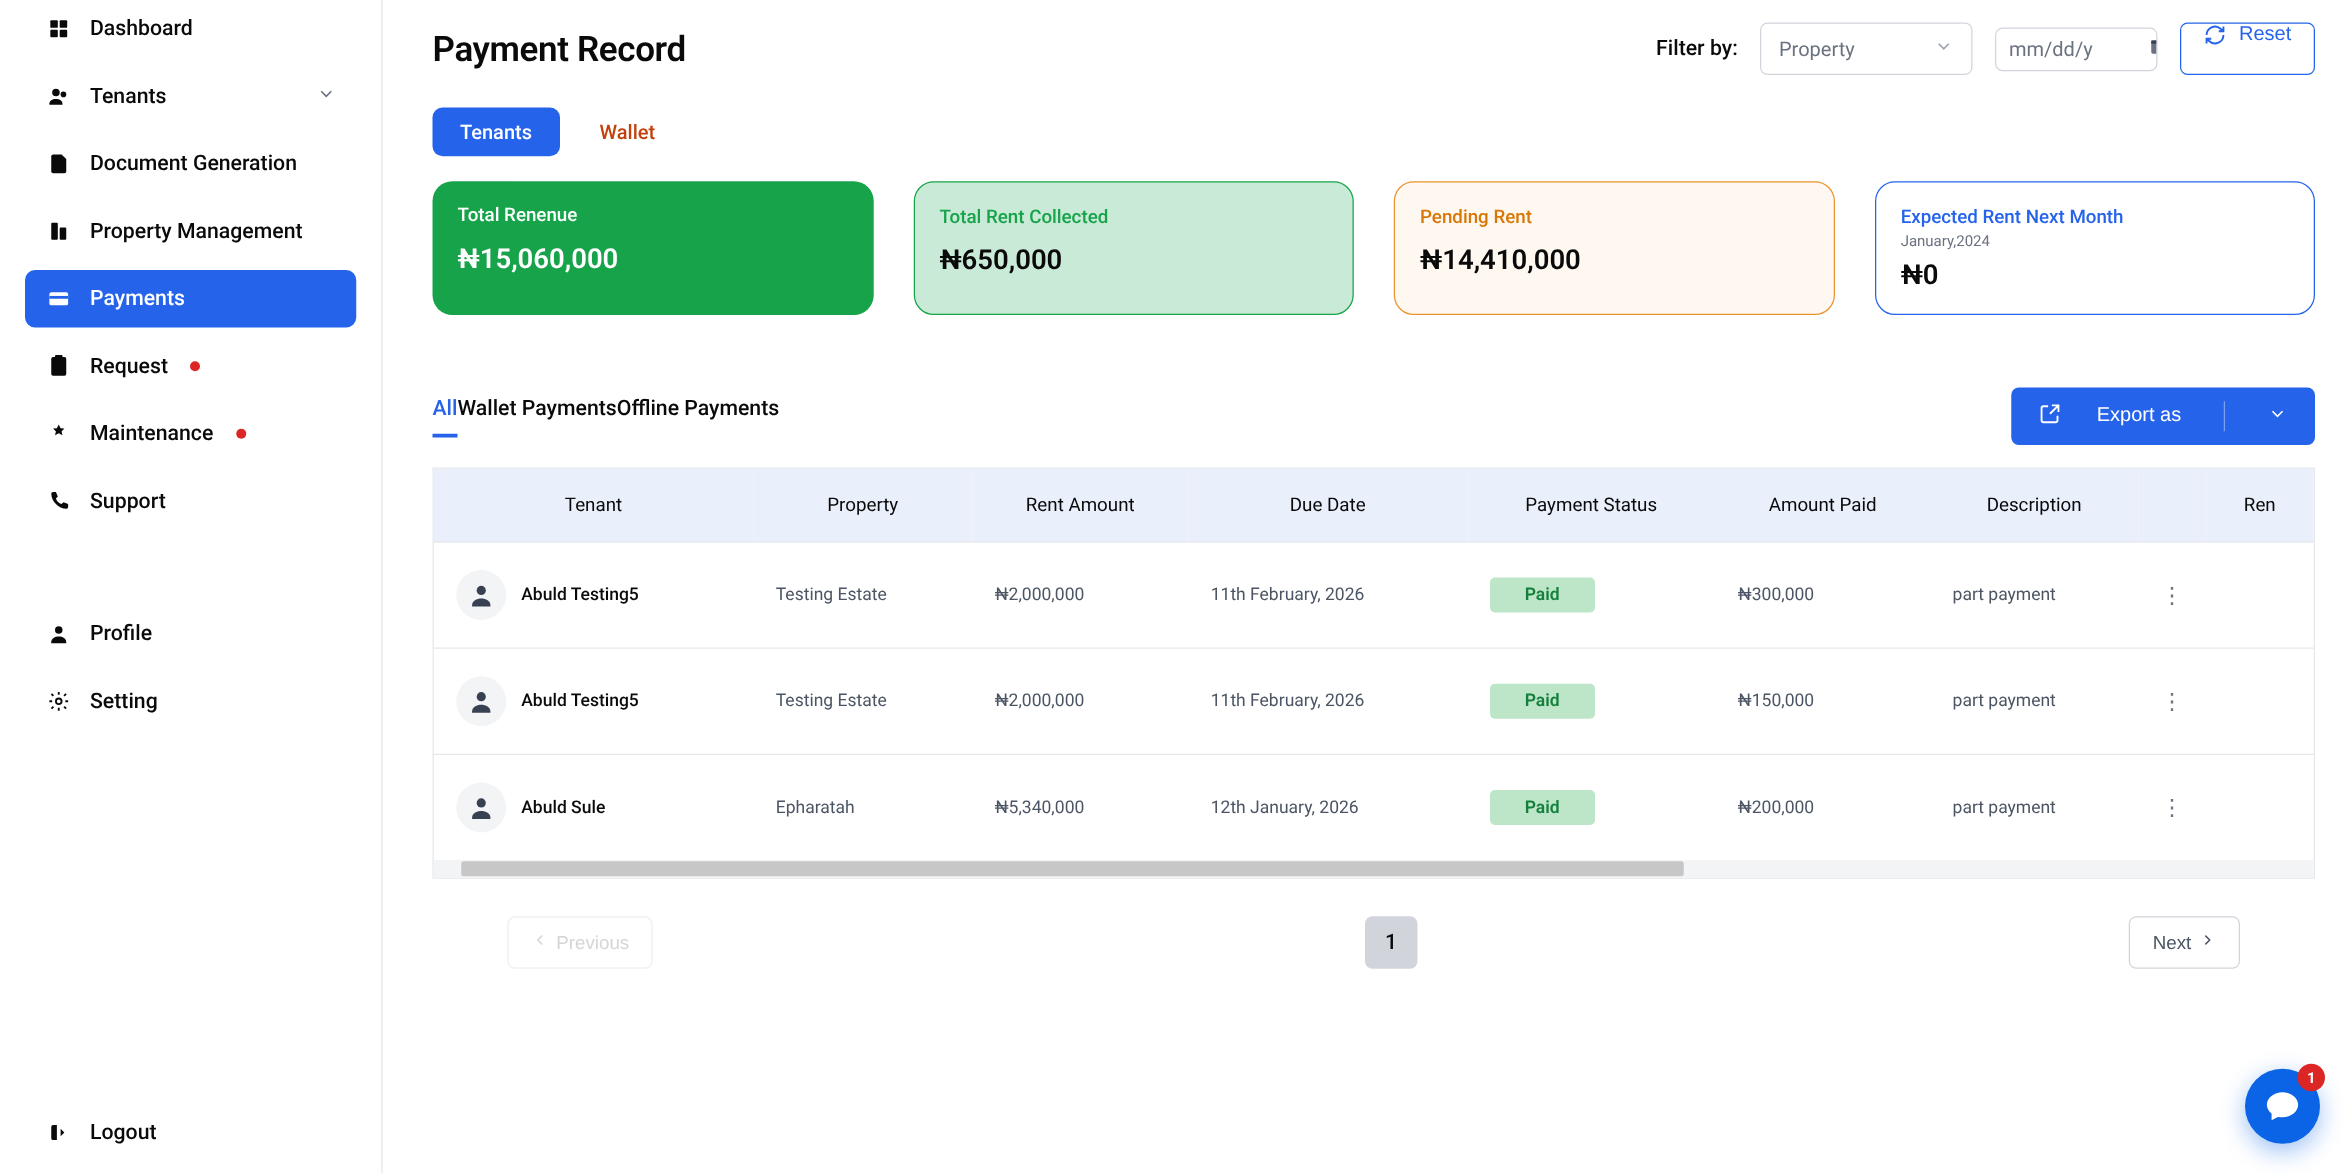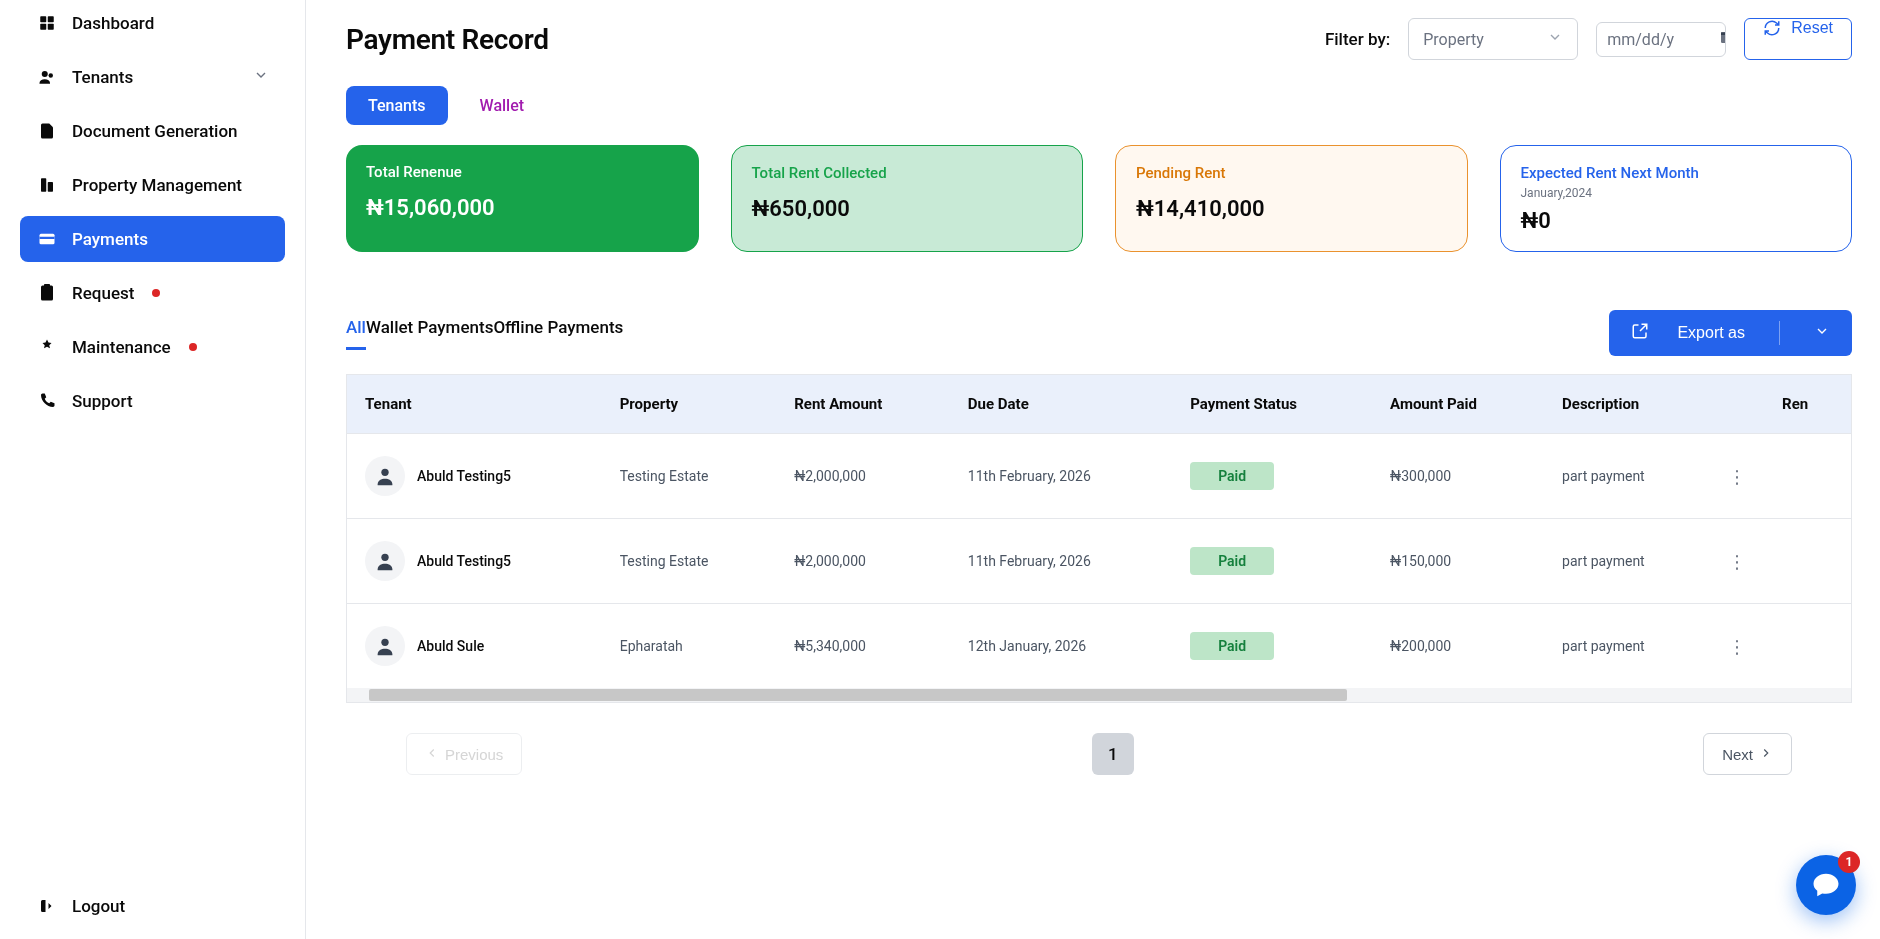--- a/index.html
+++ b/index.html
@@ -27,7 +27,7 @@
   .reset-btn { height: 42px; border: 1.5px solid #2563eb; border-radius: 6px; color: #2563eb; background: #fff; padding: 0 18px; display: flex; align-items: flex-start; gap: 10px; font-size: 16px; font-weight: 500; cursor: pointer; }
 
   .tabs { display: flex; gap: 10px; margin-bottom: 20px; }
-  .tab { padding: 10px 22px; border-radius: 8px; font-size: 16px; font-weight: 500; cursor: pointer; color: #a21caf; }
+  .tab { padding: 10px 22px; border-radius: 8px; font-size: 16px; font-weight: 500; cursor: pointer; color: #c2410c; }
   .tab.active { background: #2563eb; color: #fff; }
 
   .cards { display: grid; grid-template-columns: repeat(4, 1fr); gap: 32px; margin-bottom: 58px; }

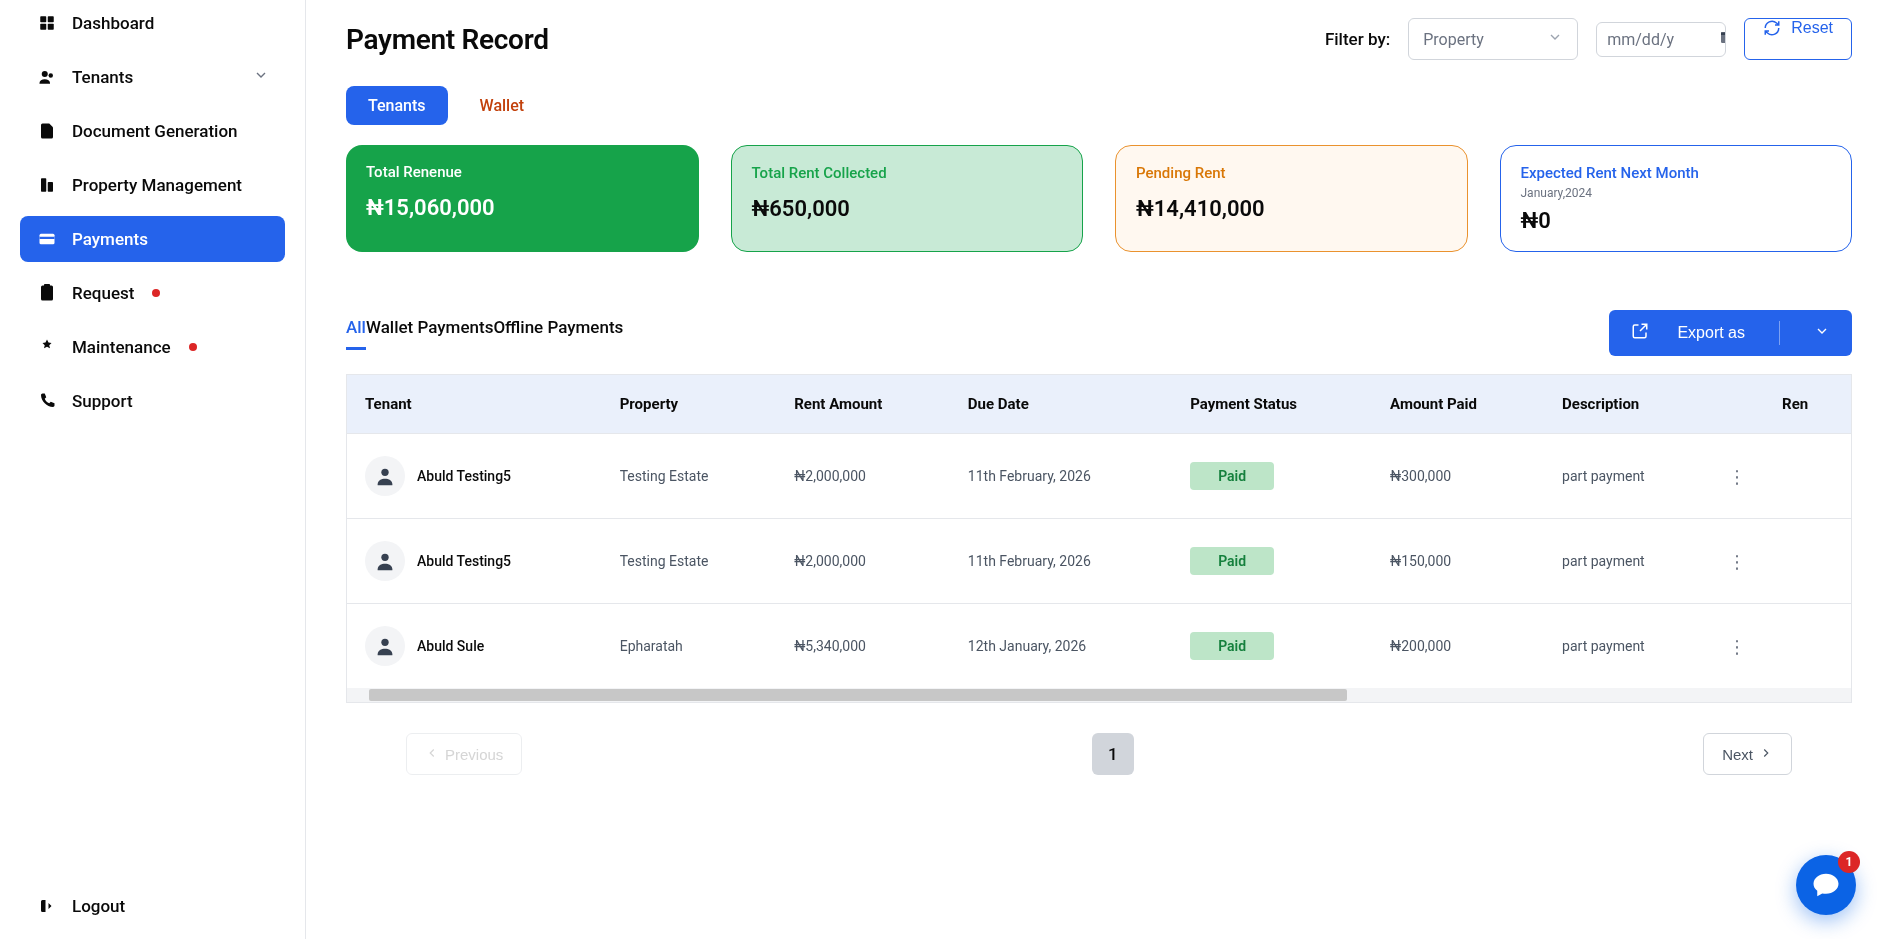--- a/index.html
+++ b/index.html
@@ -53,7 +53,7 @@
   .table-wrap { border: 1px solid #e5e7eb; overflow-x: auto; }
   table { width: 100%; min-width: 1200px; border-collapse: collapse; }
   thead tr { background: #eaf0fb; }
-  th { text-align: left; padding: 20px 18px; font-size: 15px; font-weight: 700; white-space: nowrap; }
+  th { text-align: center; padding: 20px 18px; font-size: 15px; font-weight: 400; white-space: nowrap; }
   tbody tr { border-top: 1px solid #e5e7eb; }
   td { padding: 22px 18px; font-size: 14px; color: #4b5563; white-space: nowrap; }
   .tenant-cell { display: flex; align-items: center; gap: 12px; color: #0a0a0a; font-weight: 500; }

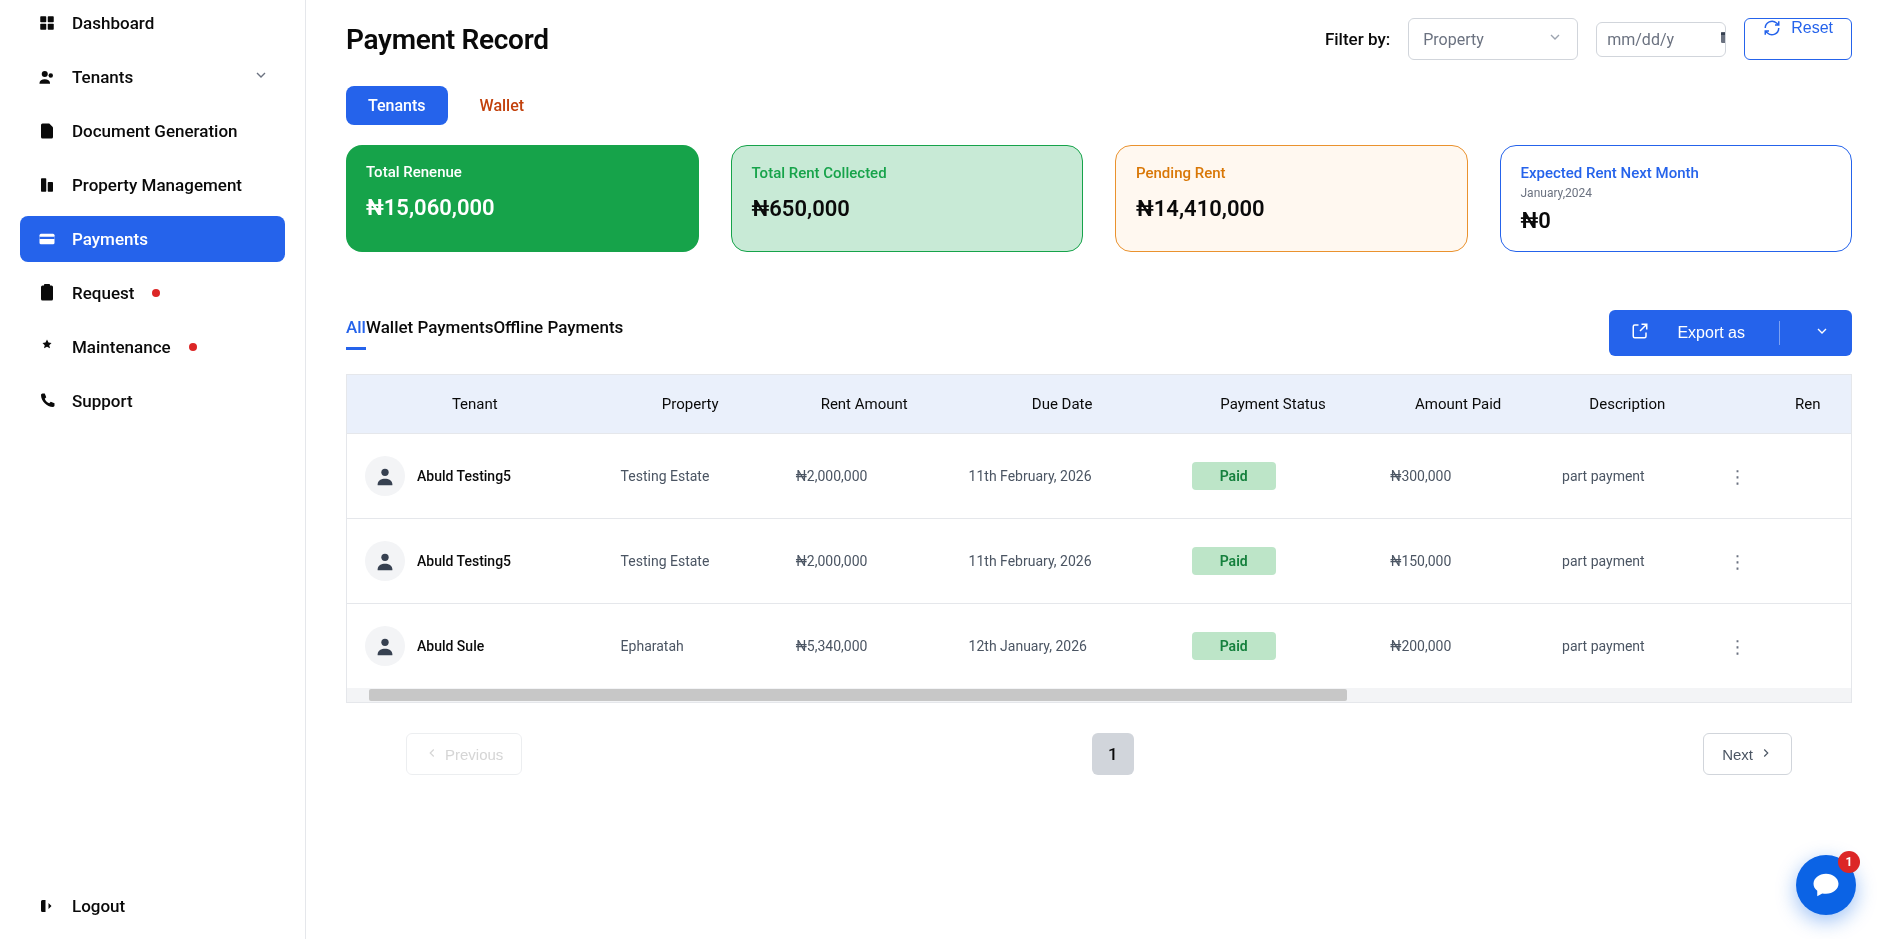--- a/index.html
+++ b/index.html
@@ -161,6 +161,26 @@
       </li>
     </ul>
     <div class="nav-spacer"></div>
+    <ul class="nav">
+      <li class="nav-item">
+        <span class="nav-icon">
+          <svg viewBox="0 0 24 24" width="18" height="18" fill="currentColor">
+              <circle cx="12" cy="8" r="4"></circle>
+              <path d="M4 21c0-4 4-6 8-6s8 2 8 6v1H4z"></path>
+            </svg>
+        </span>
+        <span>Profile</span>
+      </li>
+      <li class="nav-item">
+        <span class="nav-icon">
+          <svg viewBox="0 0 24 24" width="18" height="18" fill="none" stroke="currentColor" stroke-width="2">
+              <circle cx="12" cy="12" r="3"></circle>
+              <path d="M12 2v3M12 19v3M4.2 4.2l2.1 2.1M17.7 17.7l2.1 2.1M2 12h3M19 12h3M4.2 19.8l2.1-2.1M17.7 6.3l2.1-2.1"></path>
+            </svg>
+        </span>
+        <span>Setting</span>
+      </li>
+    </ul>
     <div style="flex:1"></div>
     <ul class="nav nav-bottom" style="margin-bottom:10px">
       <li class="nav-item">

